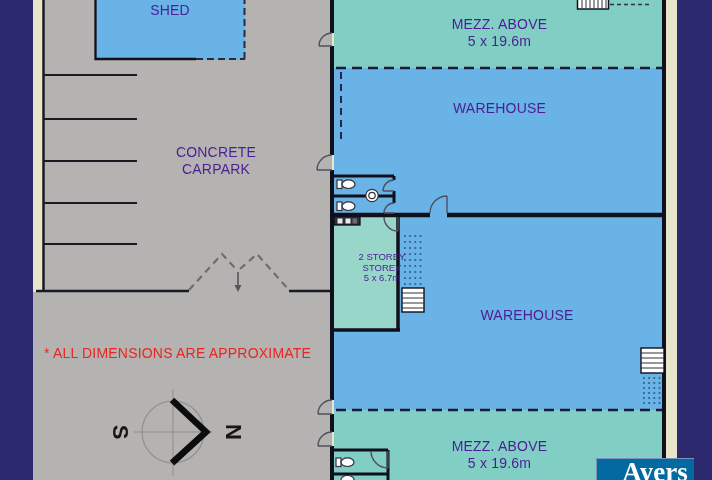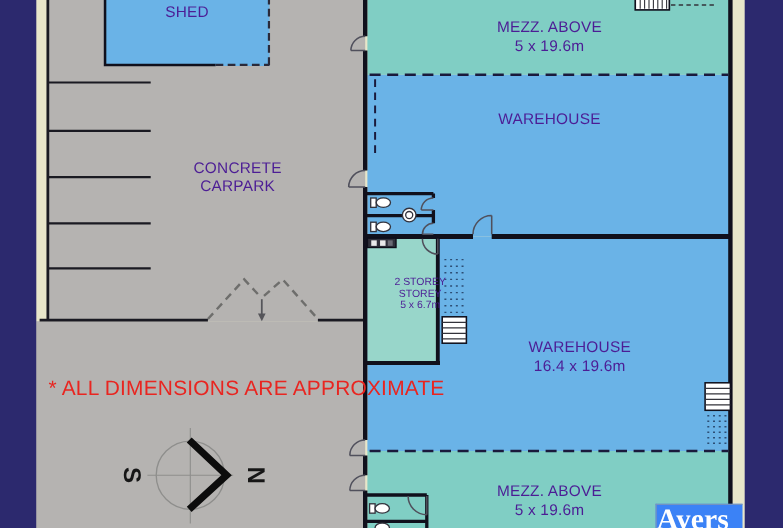--- a/index.html
+++ b/index.html
@@ -177,7 +177,6 @@
 
   <div class="label" style="left:390px; top:307px; width:274px;">
     <div>WAREHOUSE</div>
-    <div>16.4 x 19.6m</div>
   </div>
 
   <div class="label" style="left:336px; top:438px; width:327px;">

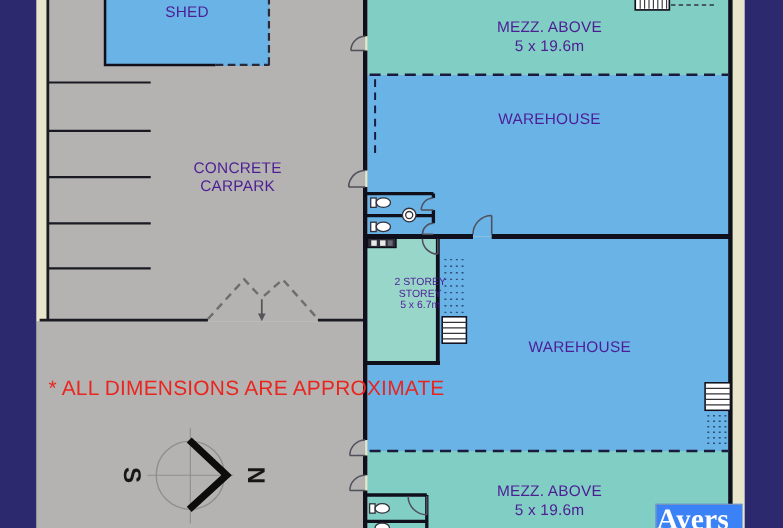--- a/index.html
+++ b/index.html
@@ -20,7 +20,7 @@
   .label-small { font-size:9.5px; line-height:10.5px; letter-spacing:0; }
   .disclaimer {
     position:absolute; left:44px; top:346px; width:280px;
-    color:#e92520; font-size:19px; line-height:15px; letter-spacing:0.2px;
+    color:#e92520; font-size:14px; line-height:15px; letter-spacing:0.2px;
     white-space:nowrap; z-index:30; text-align:left;
   }
   .overlay { position:absolute; left:0; top:0; z-index:20; pointer-events:none; }

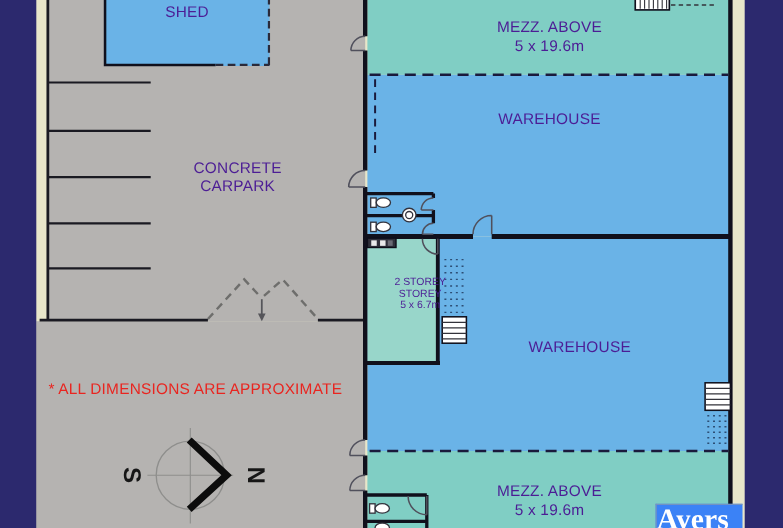--- a/index.html
+++ b/index.html
@@ -26,8 +26,8 @@
   .overlay { position:absolute; left:0; top:0; z-index:20; pointer-events:none; }
   .logo {
     position:absolute; left:596px; top:458px; width:78px; height:22px;
-    background:#3b82f6; border-top:1px solid #7a94bd; border-left:1px solid #7a94bd;
-    overflow:hidden; z-index:40; text-align:left;
+    background:#0369a1; border-top:1px solid #7a94bd; border-left:1px solid #7a94bd;
+    overflow:hidden; z-index:40; text-align:center;padding-left:19px;
   }
   .logo span {
     font-family:"Liberation Serif", serif; font-weight:bold;

